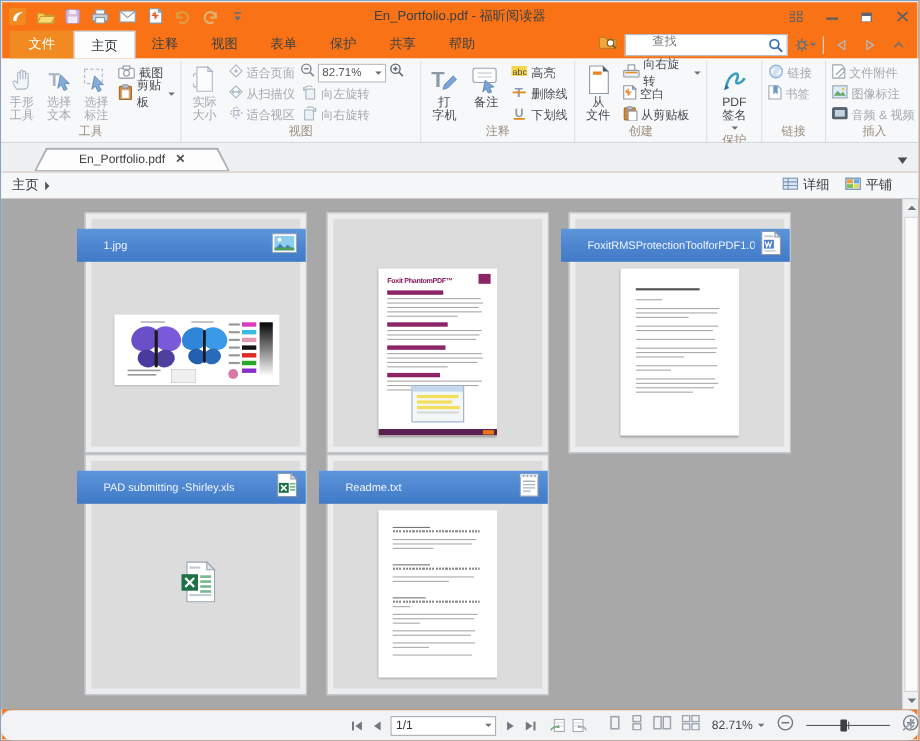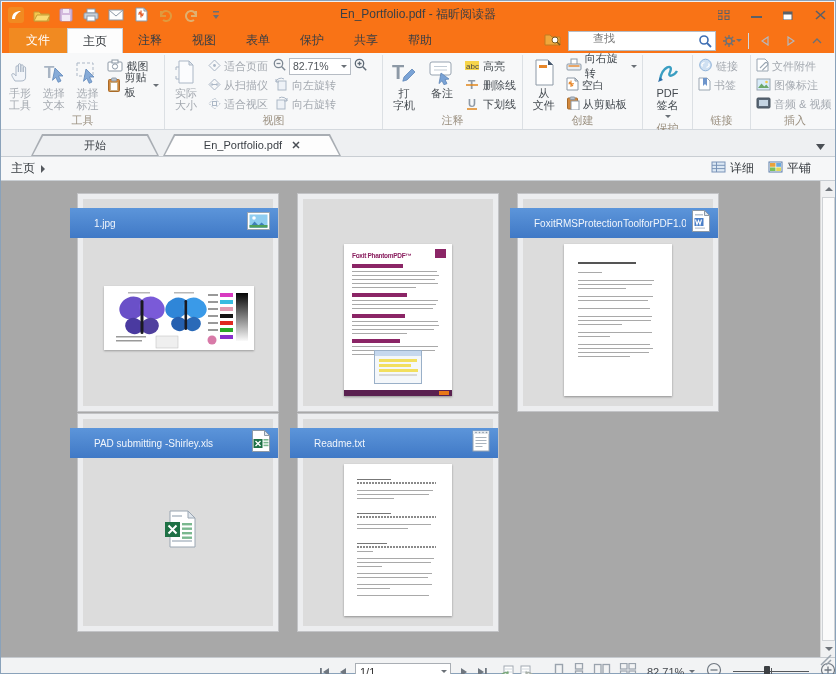--- a/index.html
+++ b/index.html
@@ -533,11 +533,6 @@
   </div>
 
   <div class="doctabs">
-    <div class="dtab" style="width:128px">
-      <div class="inner">
-          <span>开始</span>
-        </div>
-    </div>
     <div class="dtab active" style="width:178px">
       <div class="inner">
         <span>En_Portfolio.pdf</span>

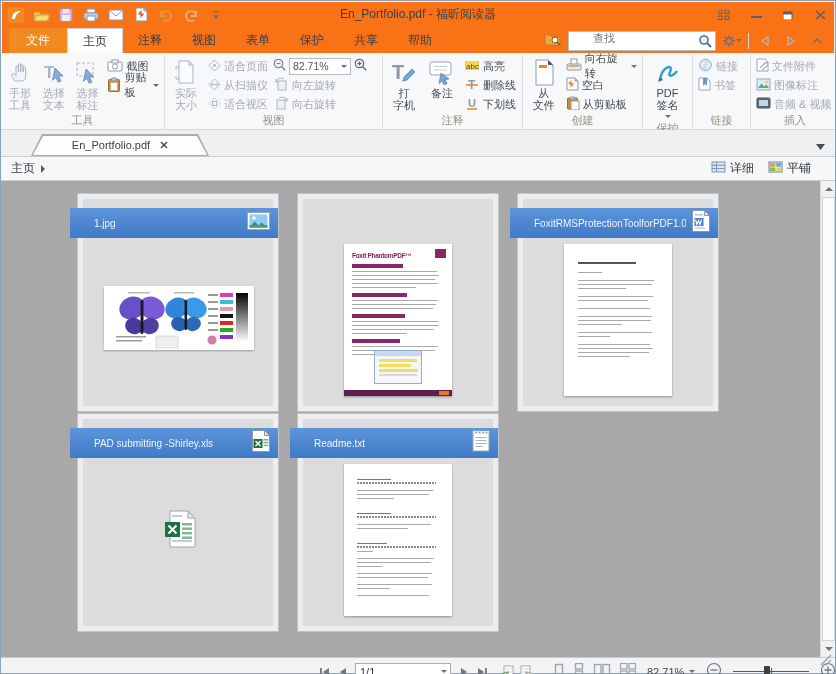--- a/index.html
+++ b/index.html
@@ -84,7 +84,7 @@
   .sthumb{position:absolute;left:1px;top:16px;bottom:16px;width:13px;background:#fbfbfb;border:1px solid #cfd2d5;}
 
   
-  .statusbar{height:16px;background:#f2f3f4;border-top:1px solid #c6cacf;position:relative;flex:none;}
+  .statusbar{height:28px;background:#f2f3f4;border-top:1px solid #c6cacf;position:relative;flex:none;border-radius:10px;}
   .sb{position:absolute;top:0;height:27px;display:flex;align-items:center;}
   .sbtn2{width:18px;height:20px;display:flex;align-items:center;justify-content:center;}
   .pagebox{width:96px;height:18px;border:1px solid #a9aeb4;background:#fff;display:flex;align-items:center;margin:0 4px;}

